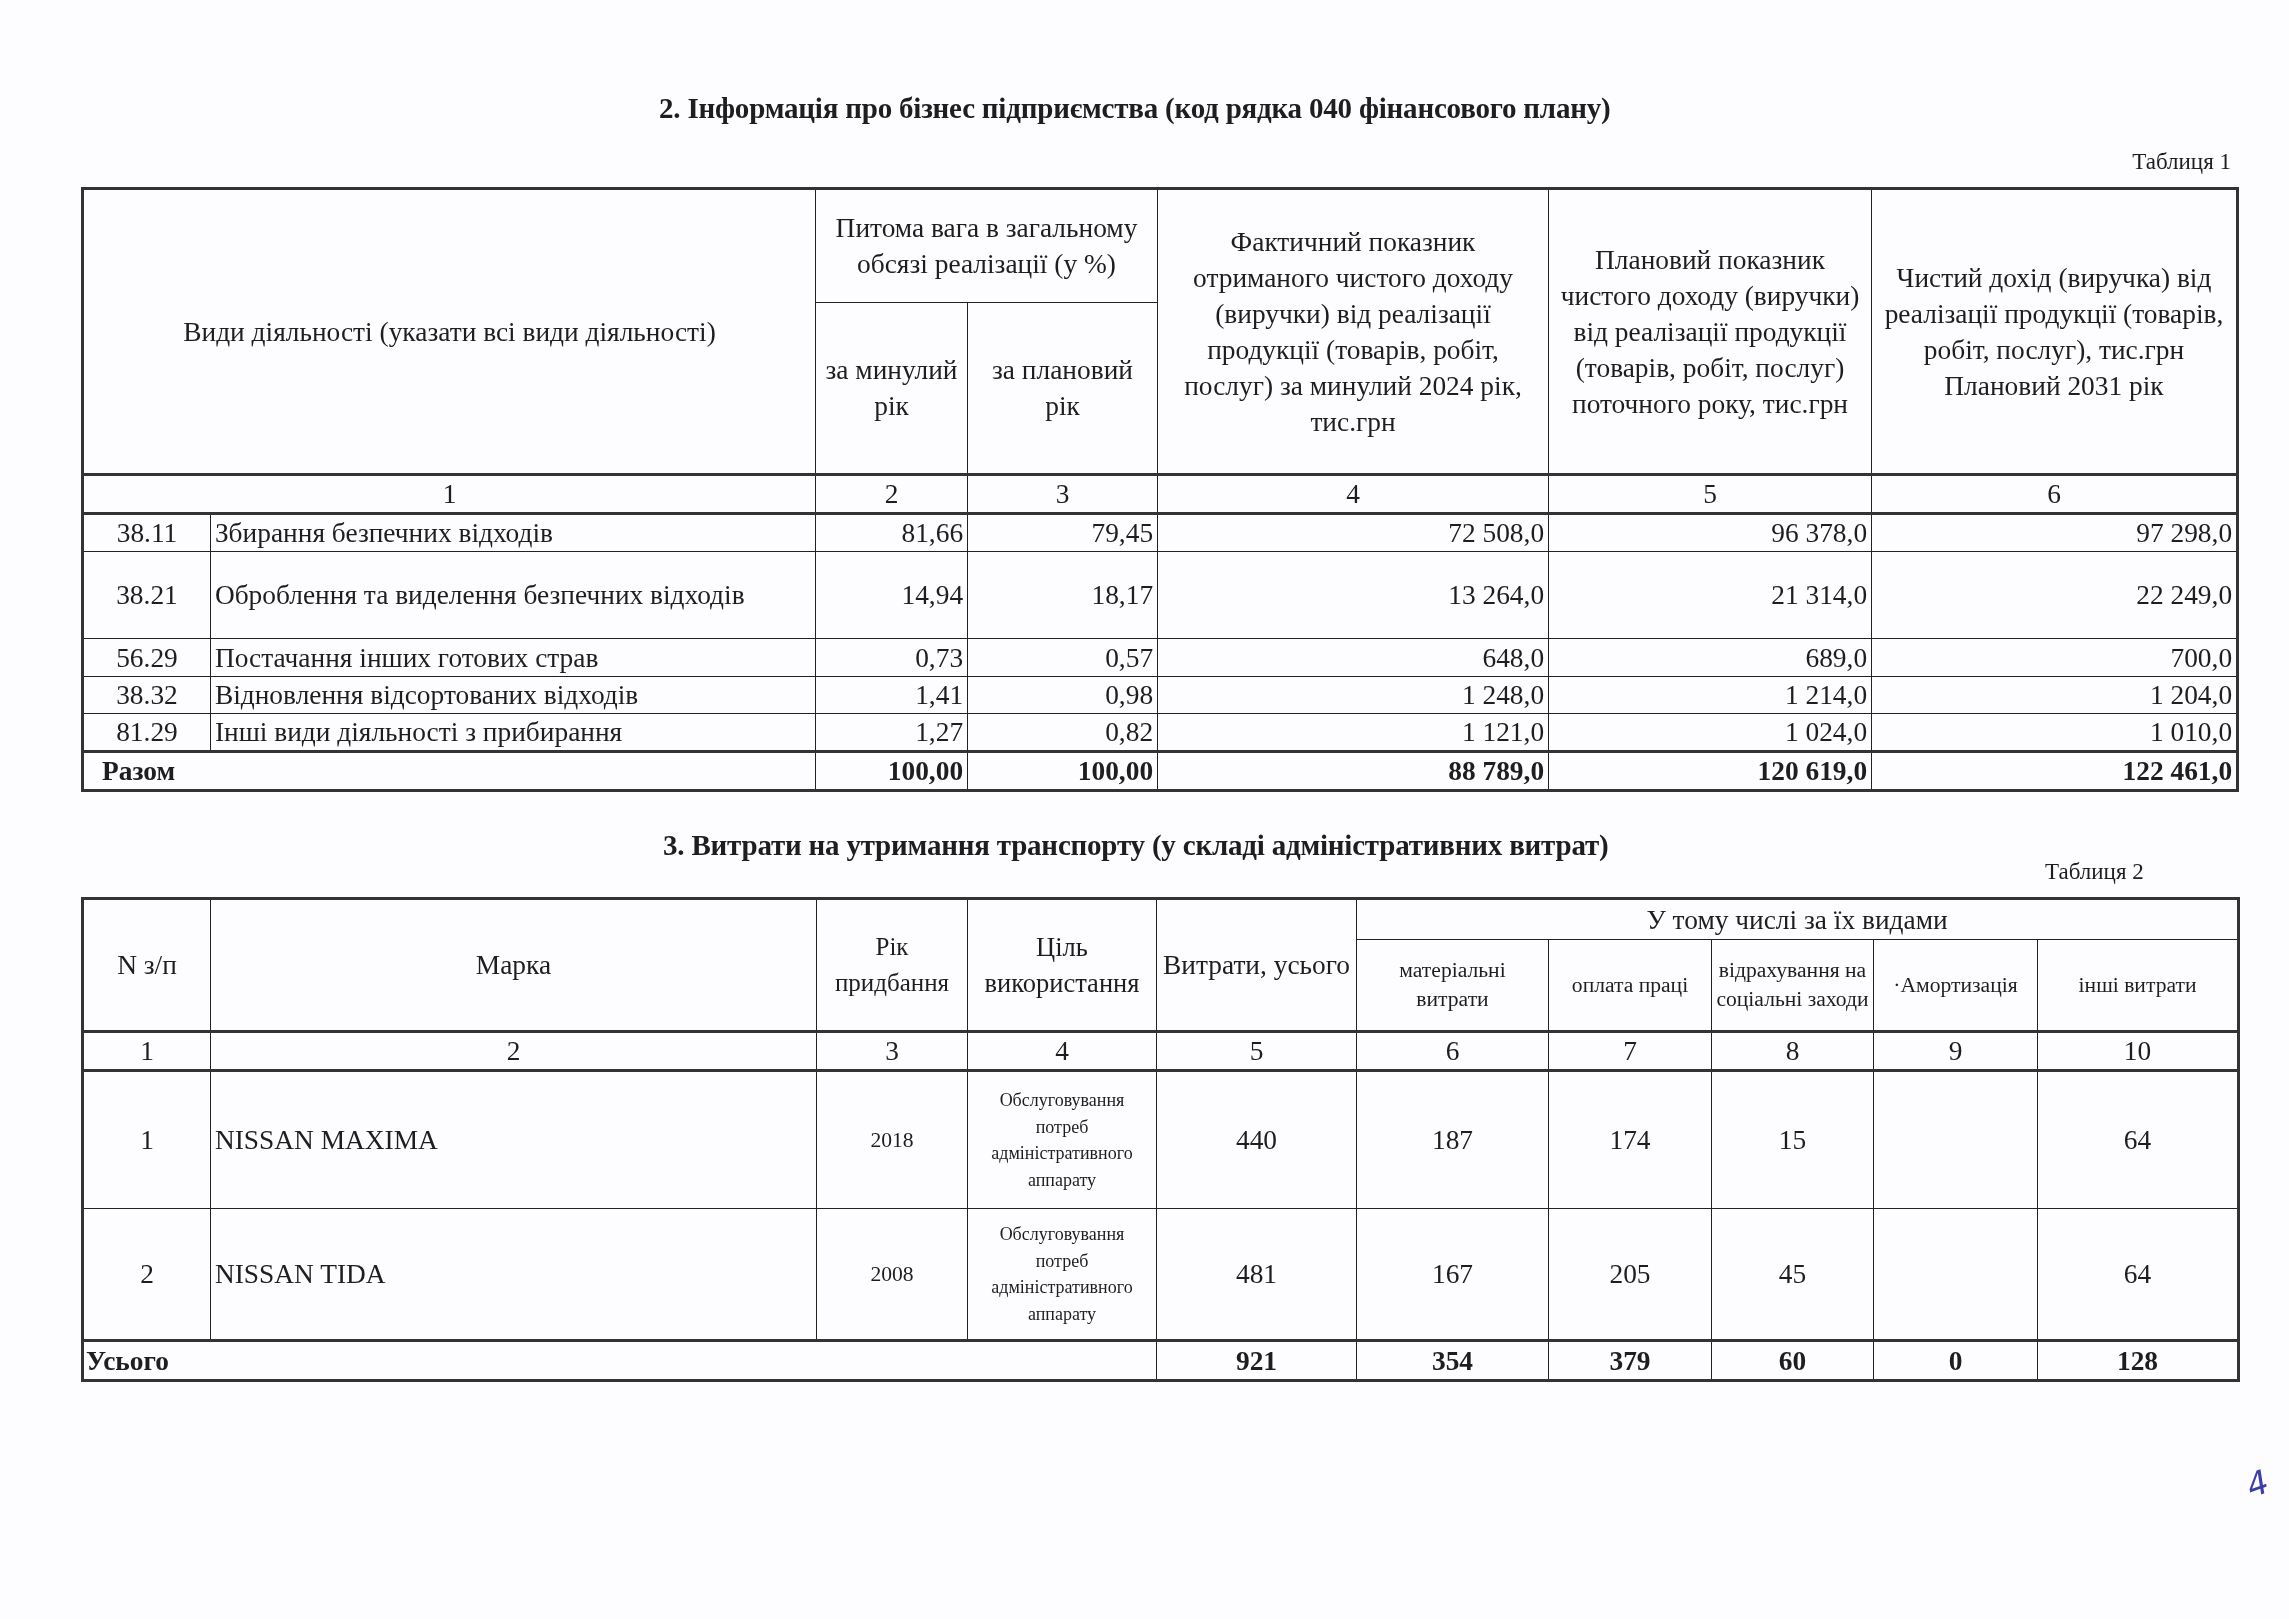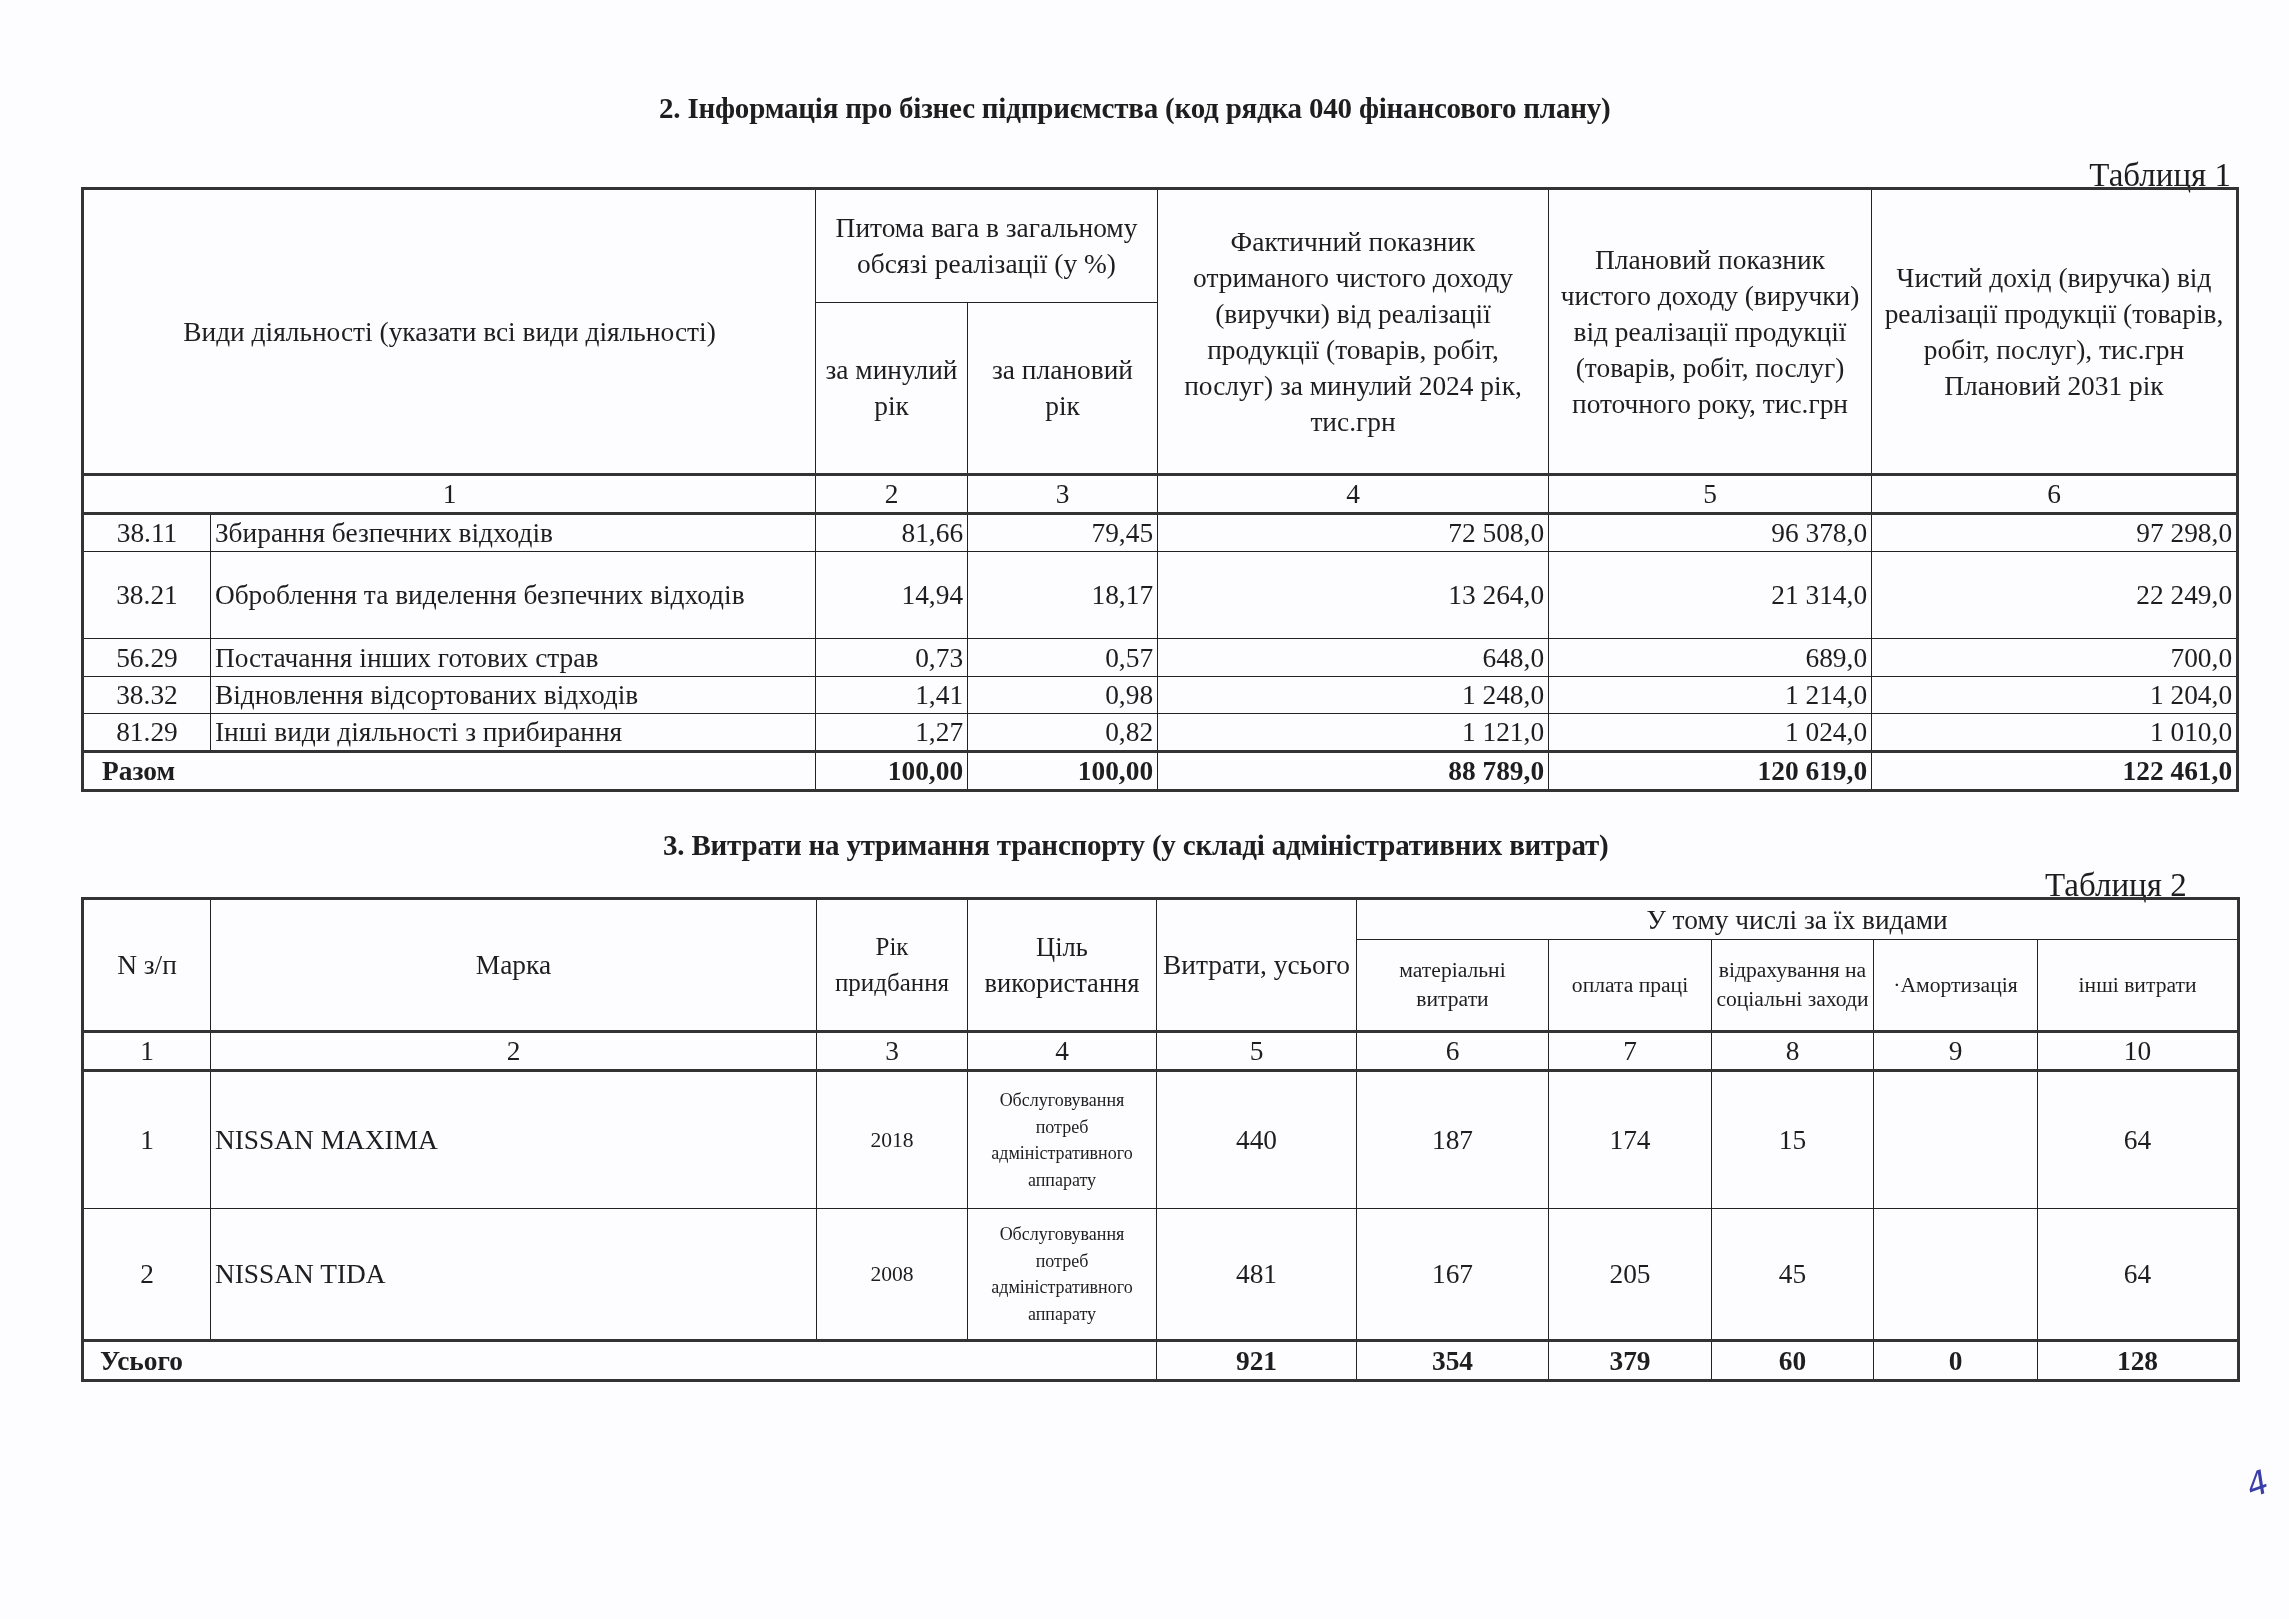--- a/index.html
+++ b/index.html
@@ -13,7 +13,7 @@
   .title {
     font-weight: bold; font-size: 29px; white-space: nowrap; letter-spacing: -0.2px;
   }
-  .tabref { font-size: 33px; white-space: nowrap; margin-top: 8px; }
+  .tabref { font-size: 23px; white-space: nowrap; }
   table { border-collapse: collapse; position: absolute; table-layout: fixed; }
   td {
     border: 1.5px solid #222; padding: 0 3.9px; font-size: 27.4px; line-height: 36px;

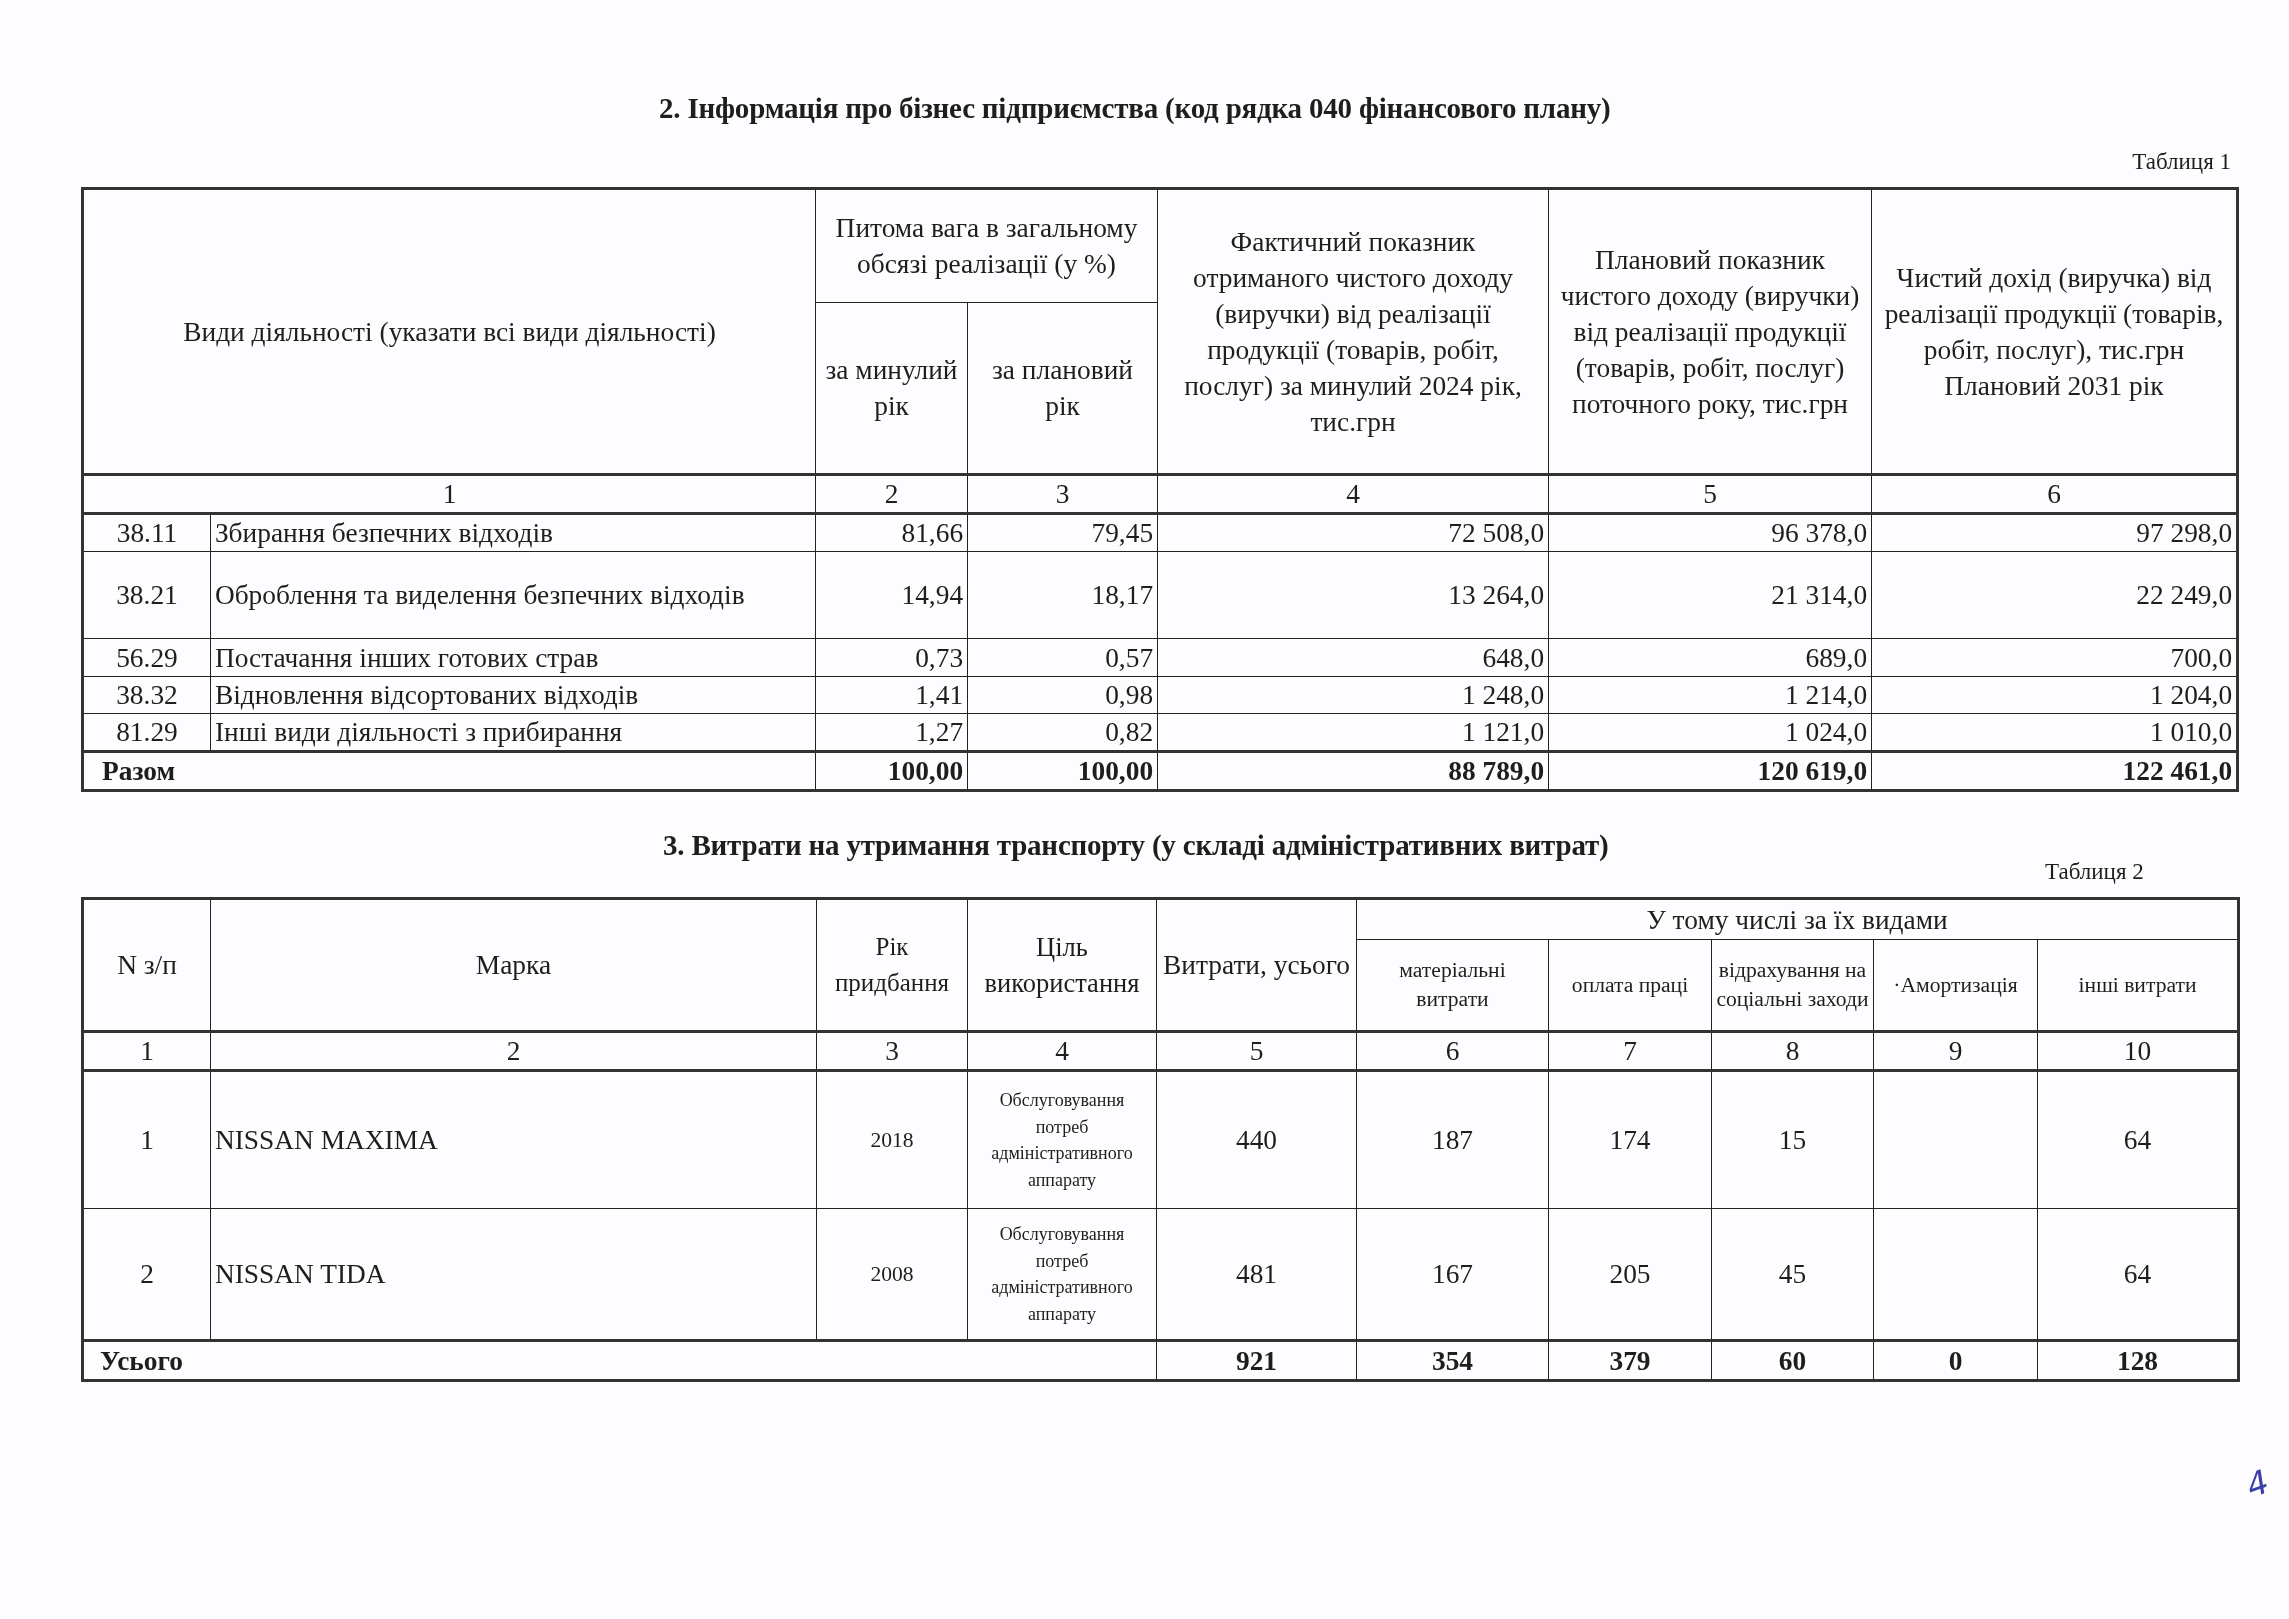--- a/index.html
+++ b/index.html
@@ -193,7 +193,7 @@
     <td class="c">64</td>
   </tr>
   <tr class="thick-top" style="height:40px">
-    <td class="l b" colspan="4" style="padding-left:16px">Усього</td>
+    <td class="l b" colspan="4" style="padding-left:2px">Усього</td>
     <td class="c b">921</td>
     <td class="c b">354</td>
     <td class="c b">379</td>

